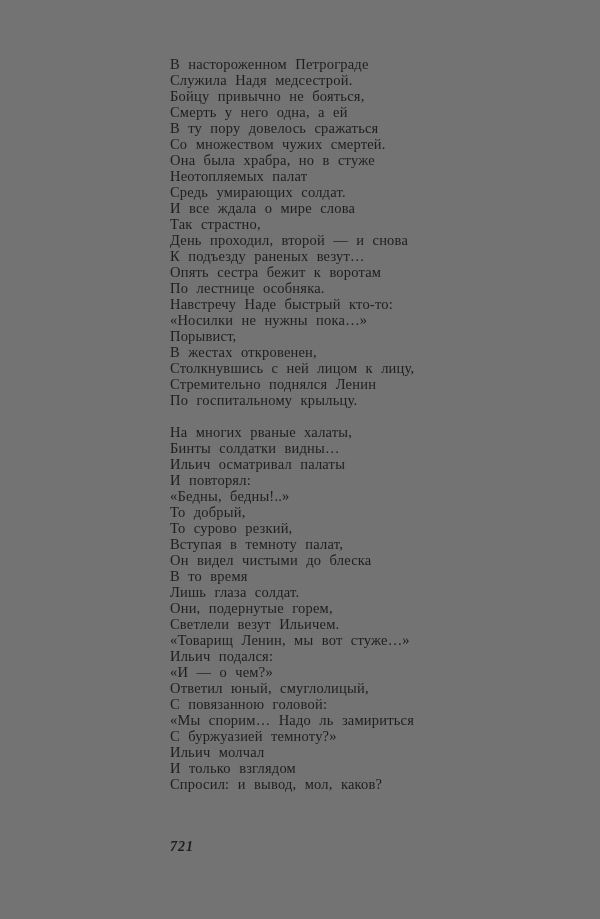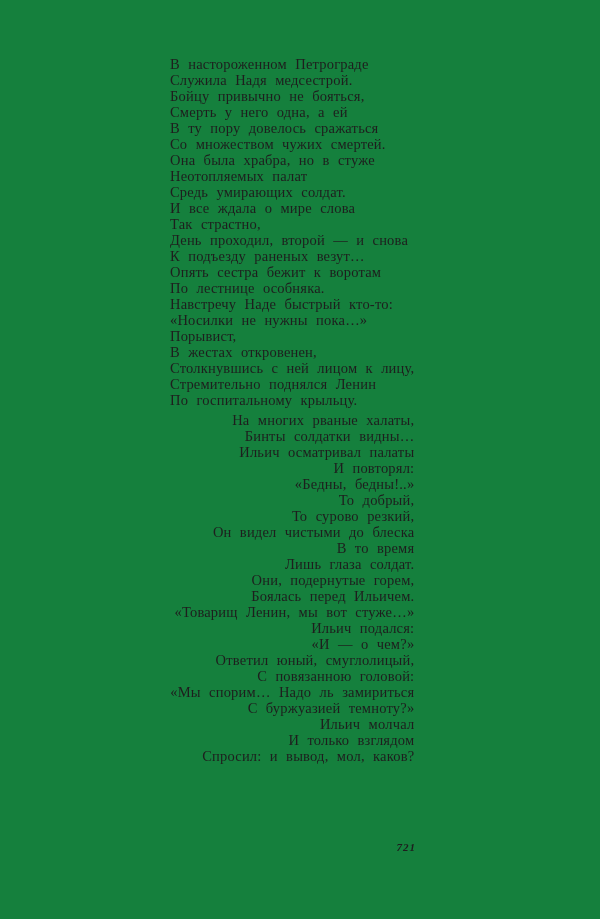--- a/index.html
+++ b/index.html
@@ -11,7 +11,7 @@
     position: relative;
     width: 600px;
     height: 919px;
-    background: #15803d;
+    background: #737373;
     overflow: hidden;
     font-family: "Liberation Serif", "DejaVu Serif", serif;
     color: #1e1e1e;

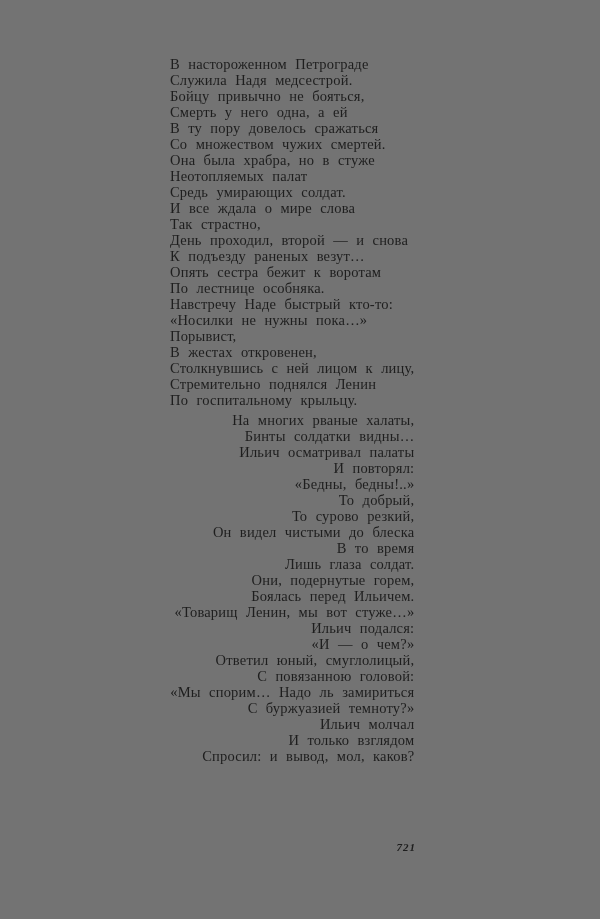--- a/index.html
+++ b/index.html
@@ -22,7 +22,7 @@
     top: 56px;
   }
   .stanza { margin: 0; }
-  .stanza + .stanza { margin-top: 4px; text-align: right; }
+  .stanza + .stanza { margin-top: 16px; }
   .line {
     font-size: 14.5px;
     line-height: 16px;

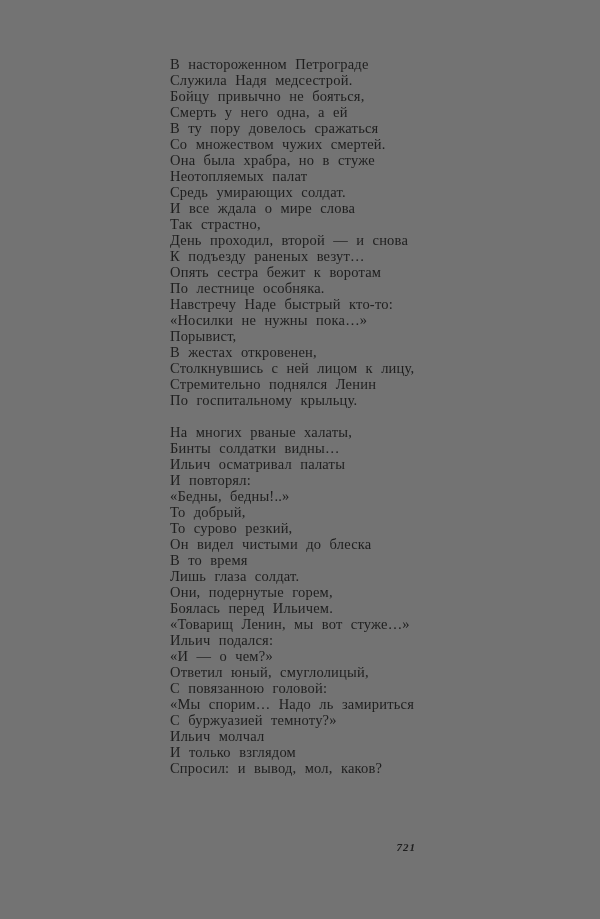--- a/index.html
+++ b/index.html
@@ -80,6 +80,7 @@
         <div class="line">«Бедны, бедны!..»</div>
         <div class="line">То добрый,</div>
         <div class="line">То сурово резкий,</div>
+        <div class="line">Вступая в темноту палат,</div>
         <div class="line">Он видел чистыми до блеска</div>
         <div class="line">В то время</div>
         <div class="line">Лишь глаза солдат.</div>

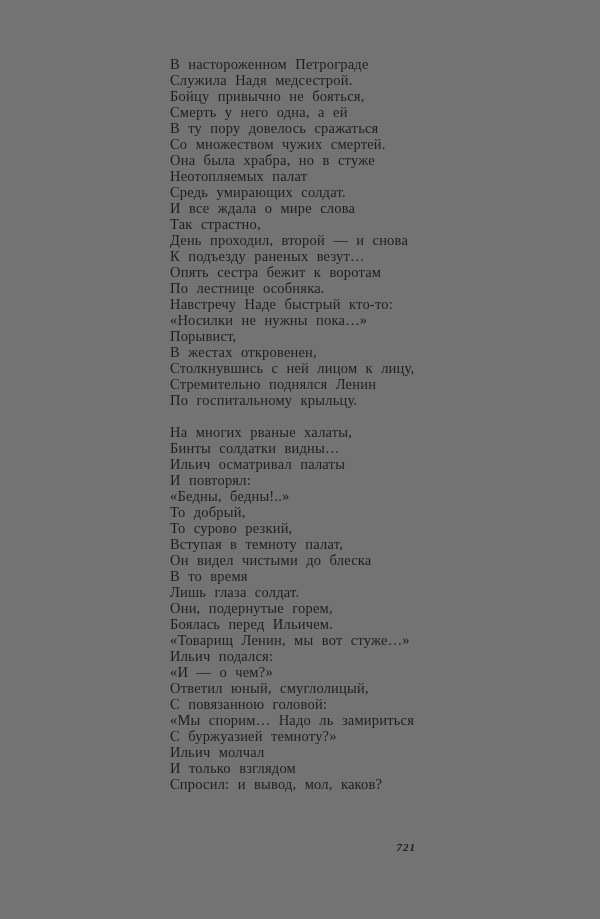--- a/index.html
+++ b/index.html
@@ -85,7 +85,7 @@
         <div class="line">В то время</div>
         <div class="line">Лишь глаза солдат.</div>
         <div class="line">Они, подернутые горем,</div>
-        <div class="line">Боялась перед Ильичем.</div>
+        <div class="line">Светлели везут Ильичем.</div>
         <div class="line">«Товарищ Ленин, мы вот стуже…»</div>
         <div class="line">Ильич подался:</div>
         <div class="line">«И — о чем?»</div>

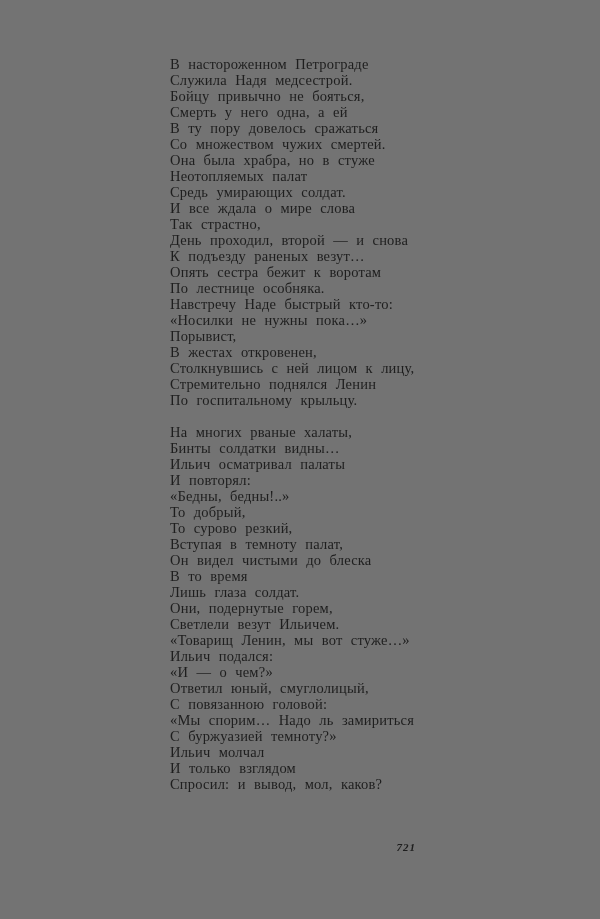--- a/index.html
+++ b/index.html
@@ -33,12 +33,12 @@
   .page-number {
     position: absolute;
     top: 839px;
-    left: 158px;
+    left: 170px;
     width: 258px;
-    text-align: right;
+    text-align: left;
     font-style: italic;
     font-weight: bold;
-    font-size: 11px;
+    font-size: 14px;
     line-height: 16px;
     letter-spacing: 1px;
   }

